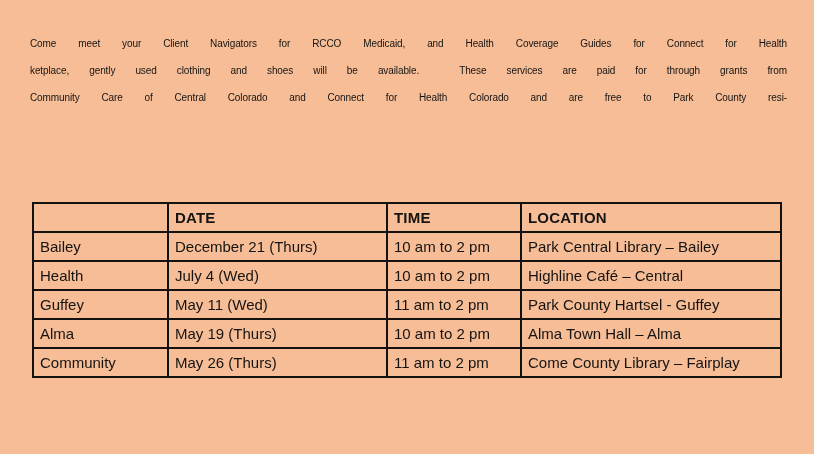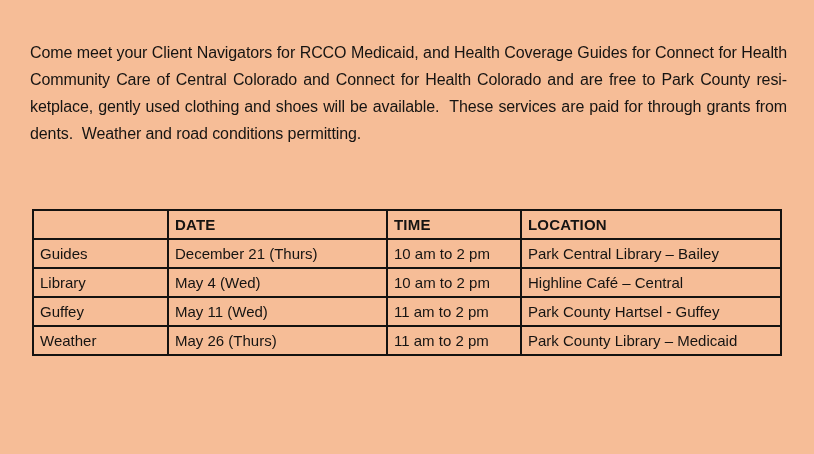--- a/index.html
+++ b/index.html
@@ -18,9 +18,9 @@
   .intro {
     position: absolute;
     left: 30px;
-    top: 39px;
+    top: 30px;
     width: 757px;
-    font-size: 16px;
+    font-size: 10px;
     line-height: 27px;
     letter-spacing: -0.1px;
   }

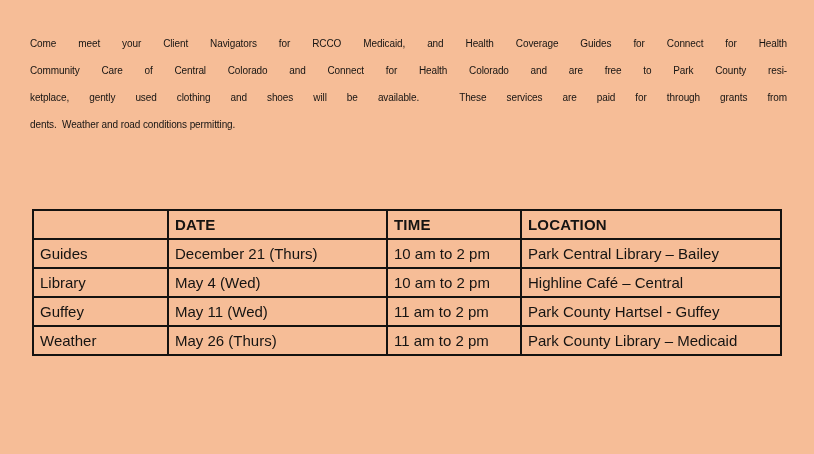--- a/index.html
+++ b/index.html
@@ -67,8 +67,8 @@
 
 <div class="intro">
   <div class="line">Come meet your Client Navigators for RCCO Medicaid, and Health Coverage Guides for Connect for Health</div>
+  <div class="line">ketplace, gently used clothing and shoes will be available.&nbsp; These services are paid for through grants from</div>
   <div class="line">Community Care of Central Colorado and Connect for Health Colorado and are free to Park County resi-</div>
-  <div class="line">ketplace, gently used clothing and shoes will be available.&nbsp; These services are paid for through grants from</div>
   <div class="line last-line">dents.&nbsp; Weather and road conditions permitting.</div>
 </div>
 

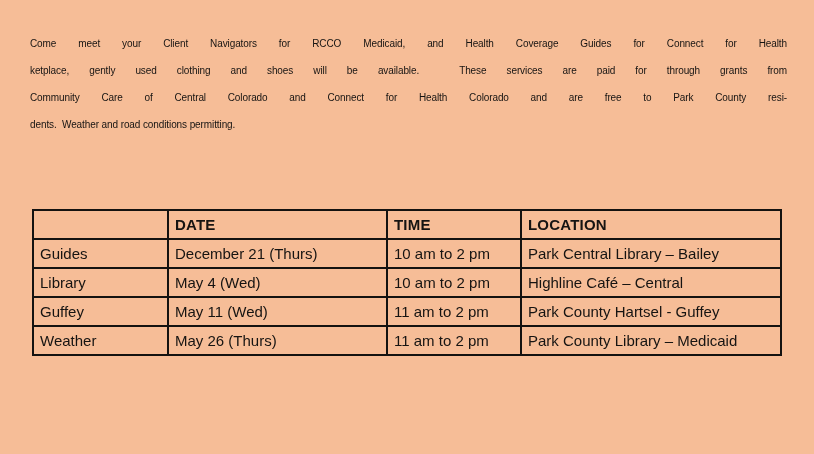--- a/index.html
+++ b/index.html
@@ -69,7 +69,6 @@
   <div class="line">Come meet your Client Navigators for RCCO Medicaid, and Health Coverage Guides for Connect for Health</div>
   <div class="line">ketplace, gently used clothing and shoes will be available.&nbsp; These services are paid for through grants from</div>
   <div class="line">Community Care of Central Colorado and Connect for Health Colorado and are free to Park County resi-</div>
-  <div class="line last-line">dents.&nbsp; Weather and road conditions permitting.</div>
 </div>
 
 <table class="schedule">

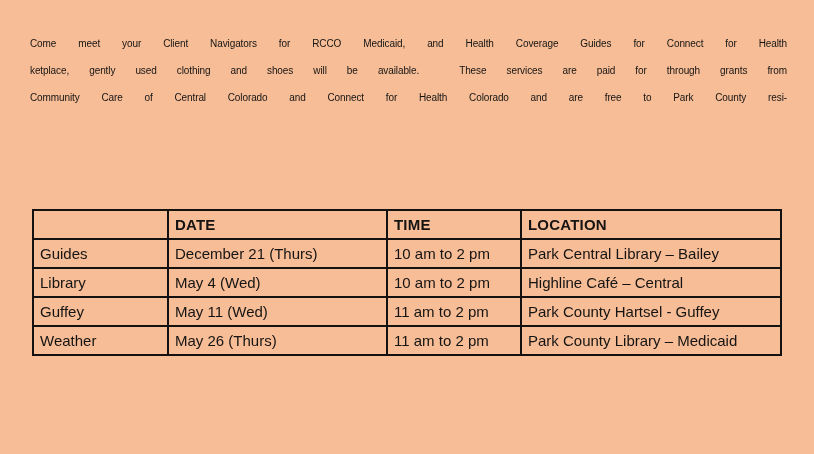--- a/index.html
+++ b/index.html
@@ -34,7 +34,7 @@
   table.schedule {
     position: absolute;
     left: 32px;
-    top: 209px;
+    top: 202px;
     width: 748px;
     border-collapse: collapse;
     table-layout: fixed;

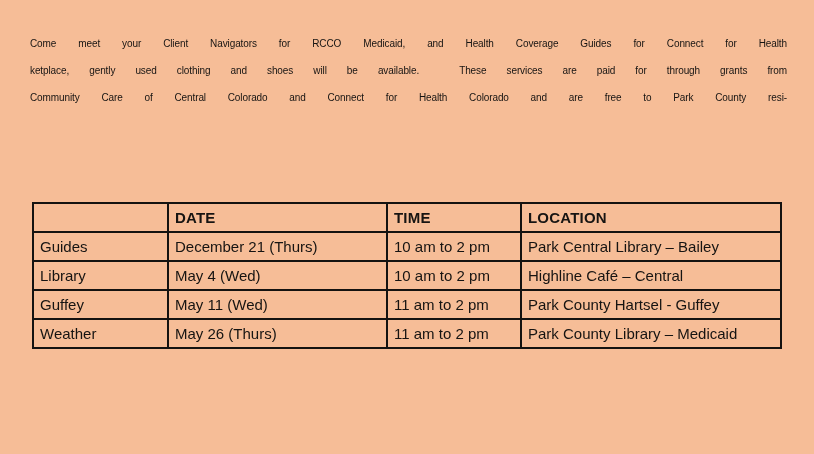--- a/index.html
+++ b/index.html
@@ -88,7 +88,7 @@
   </thead>
   <tbody>
     <tr>
-      <td>Guides</td>
+      <td>Bailey</td>
       <td>December 21 (Thurs)</td>
       <td>10 am to 2 pm</td>
       <td>Park Central Library – Bailey</td>

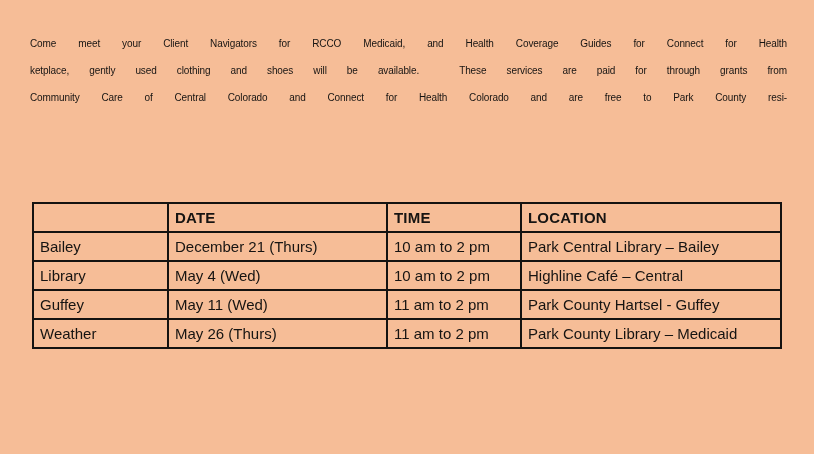--- a/index.html
+++ b/index.html
@@ -94,7 +94,7 @@
       <td>Park Central Library – Bailey</td>
     </tr>
     <tr>
-      <td>Library</td>
+      <td>Health</td>
       <td>May 4 (Wed)</td>
       <td>10 am to 2 pm</td>
       <td>Highline Café – Central</td>

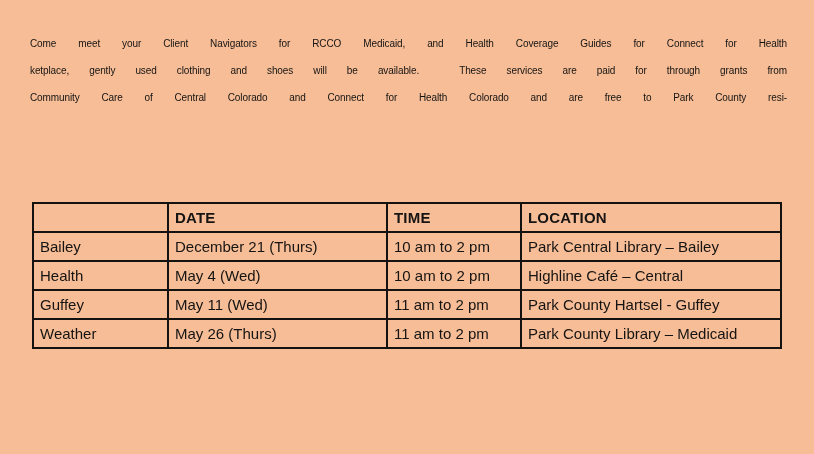--- a/index.html
+++ b/index.html
@@ -95,7 +95,7 @@
     </tr>
     <tr>
       <td>Health</td>
-      <td>May 4 (Wed)</td>
+      <td>July 4 (Wed)</td>
       <td>10 am to 2 pm</td>
       <td>Highline Café – Central</td>
     </tr>

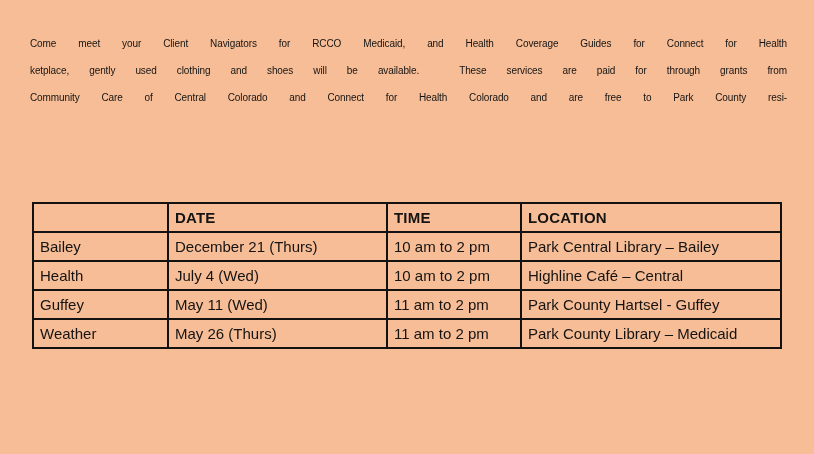--- a/index.html
+++ b/index.html
@@ -106,6 +106,12 @@
       <td>Park County Hartsel - Guffey</td>
     </tr>
     <tr>
+      <td>Alma</td>
+      <td>May 19 (Thurs)</td>
+      <td>10 am to 2 pm</td>
+      <td>Alma Town Hall – Alma</td>
+    </tr>
+    <tr>
       <td>Weather</td>
       <td>May 26 (Thurs)</td>
       <td>11 am to 2 pm</td>

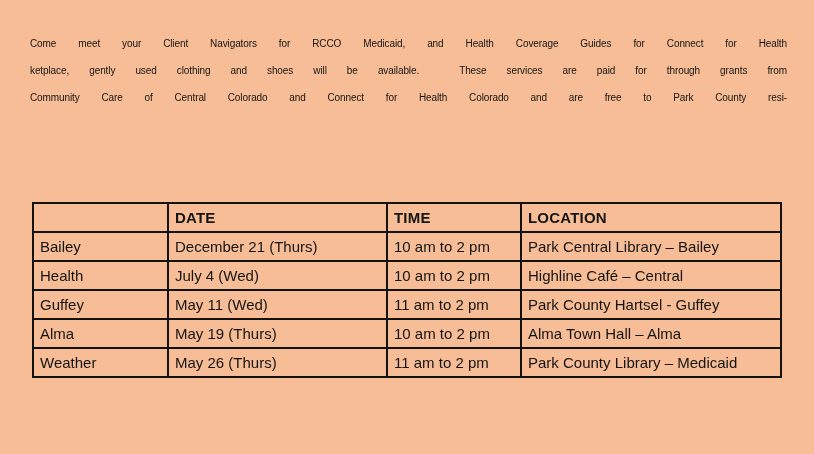--- a/index.html
+++ b/index.html
@@ -112,7 +112,7 @@
       <td>Alma Town Hall – Alma</td>
     </tr>
     <tr>
-      <td>Weather</td>
+      <td>Community</td>
       <td>May 26 (Thurs)</td>
       <td>11 am to 2 pm</td>
       <td>Park County Library – Medicaid</td>

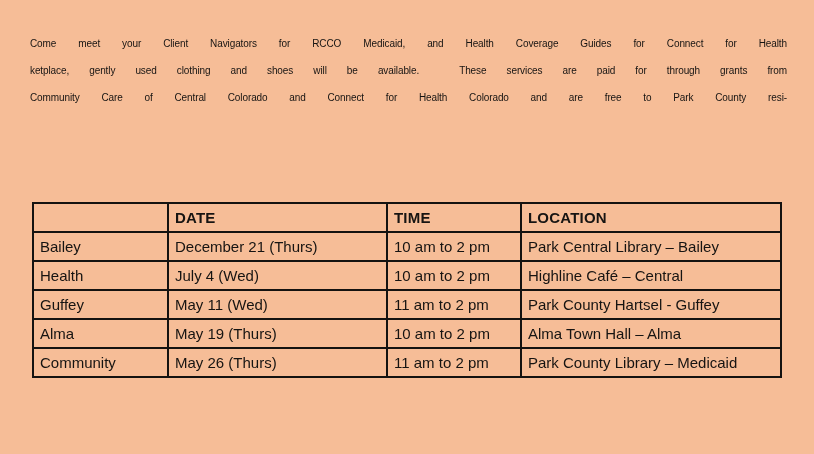--- a/index.html
+++ b/index.html
@@ -115,7 +115,7 @@
       <td>Community</td>
       <td>May 26 (Thurs)</td>
       <td>11 am to 2 pm</td>
-      <td>Park County Library – Medicaid</td>
+      <td>Come County Library – Fairplay</td>
     </tr>
   </tbody>
 </table>

